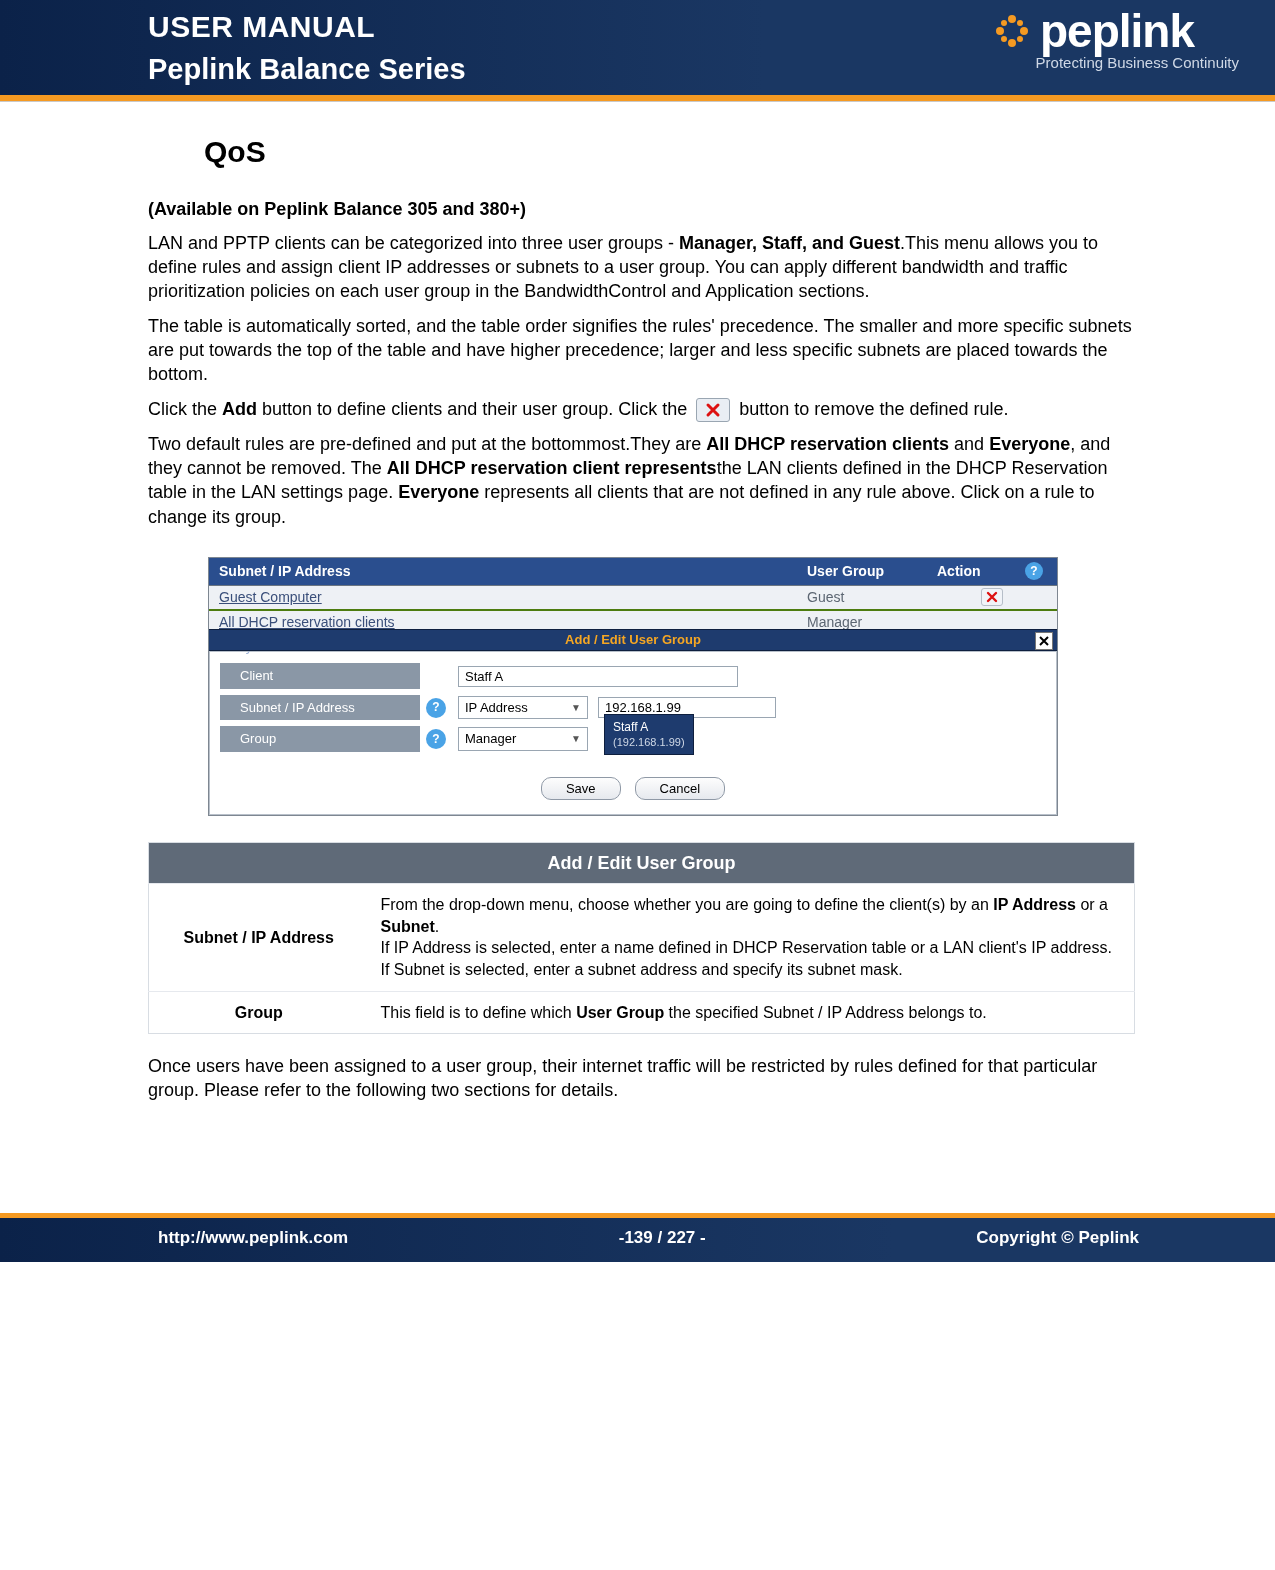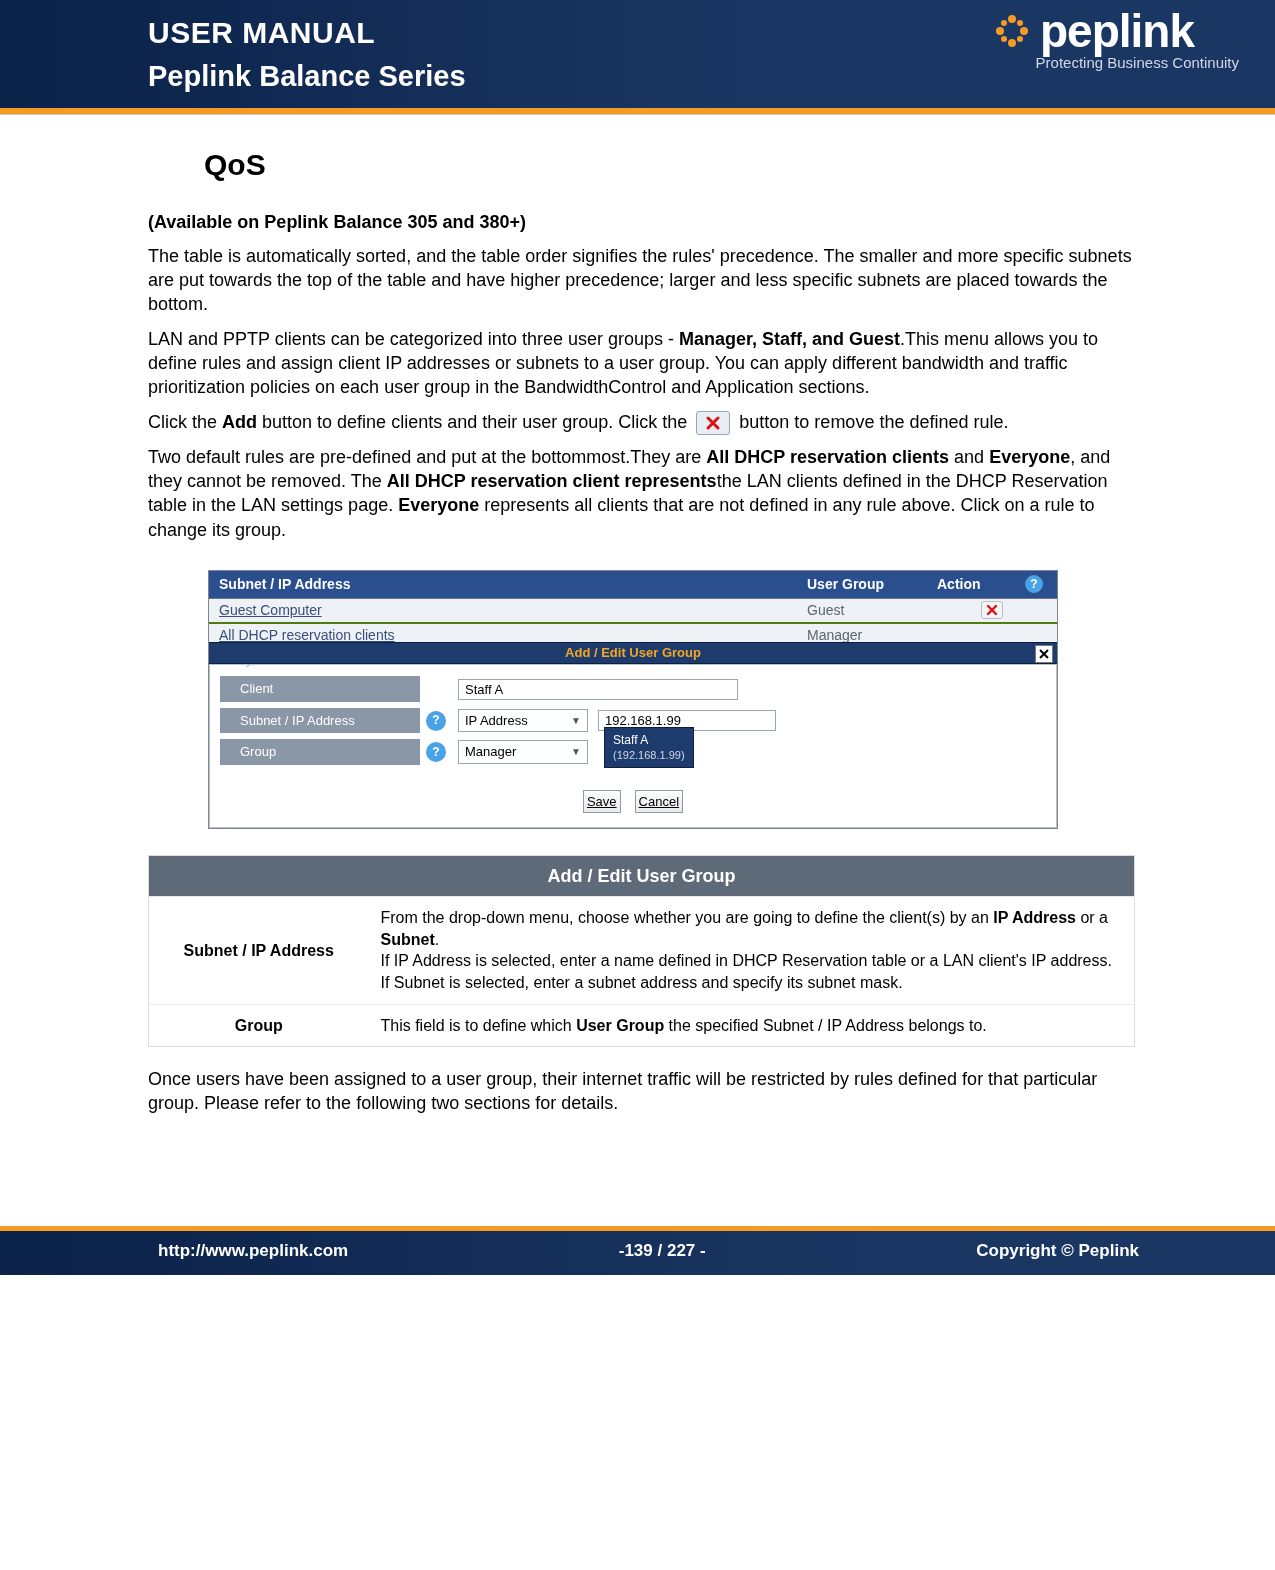--- a/index.html
+++ b/index.html
@@ -13,7 +13,7 @@
   
   .topband {
     background: linear-gradient(90deg, #0b2249 0%, #1a3763 60%, #1a3763 100%);
-    height: 108px;
+    height: 95px;
     position: relative;
     display: flex;
     align-items: center;

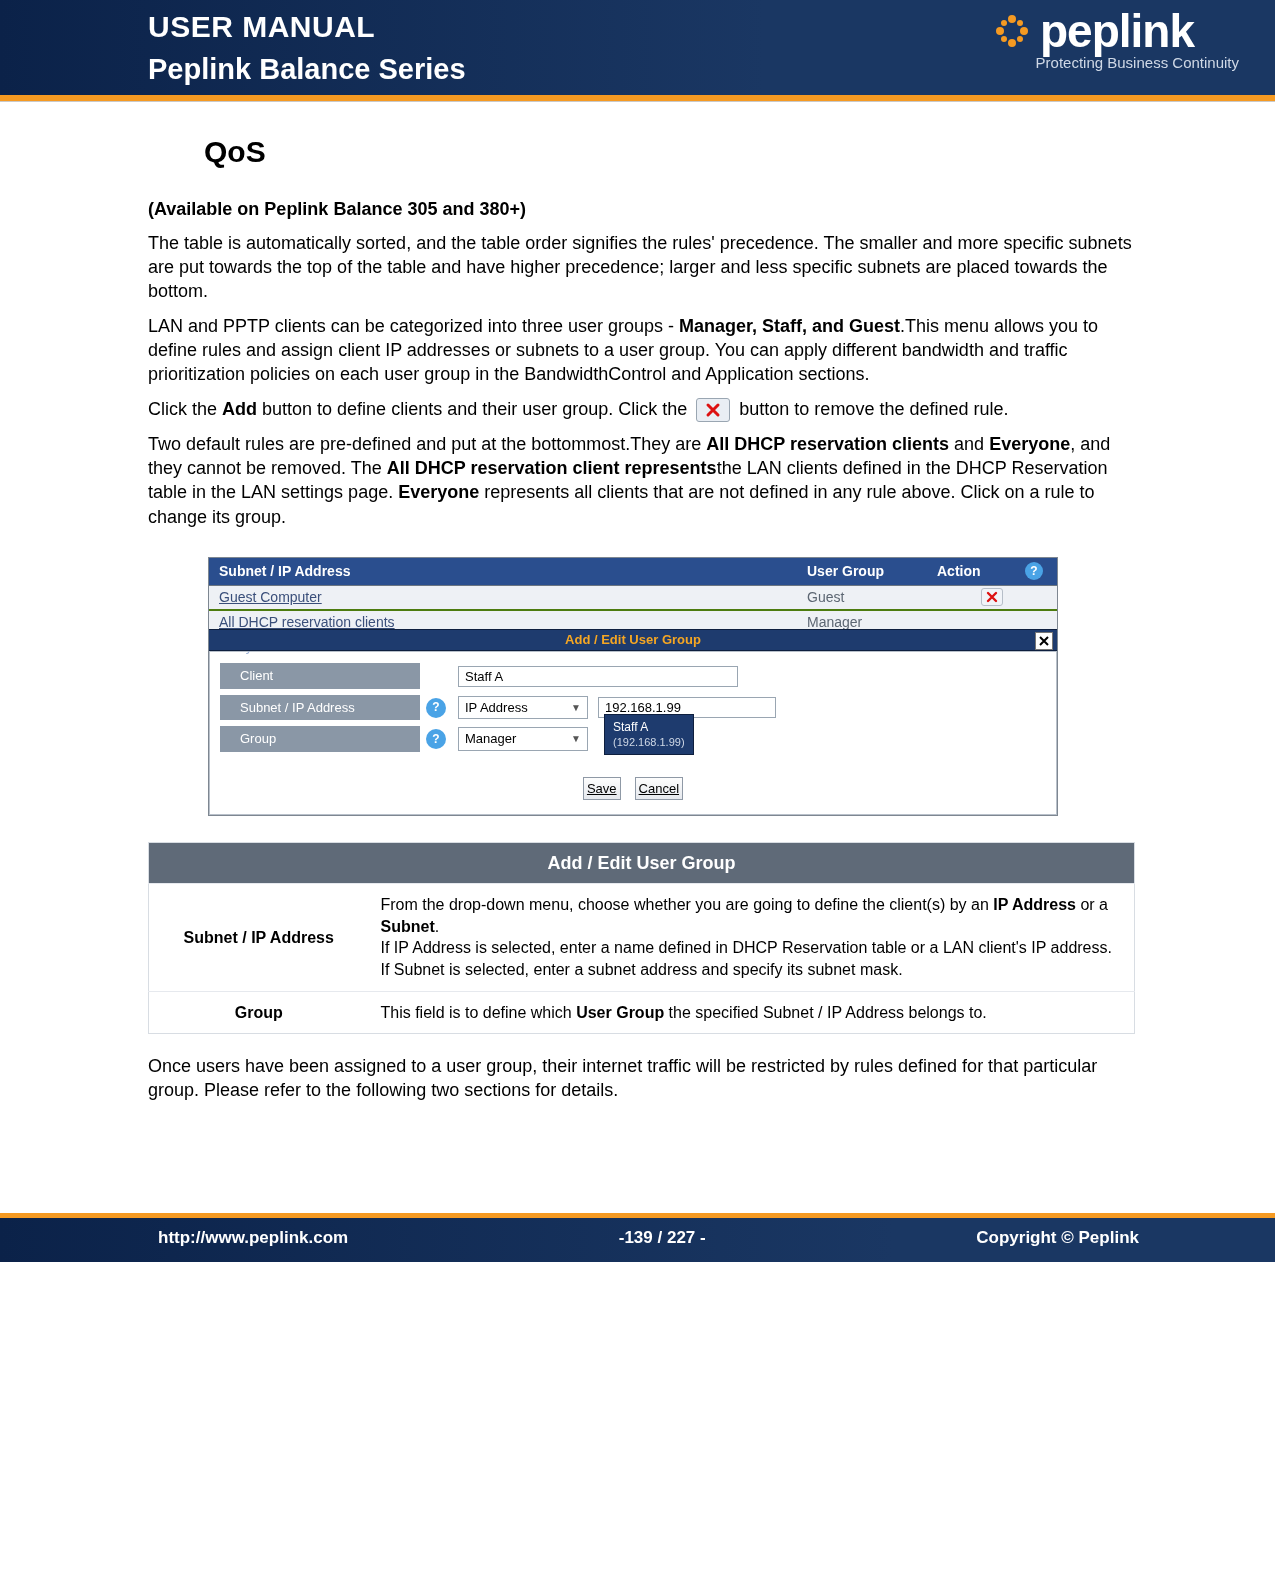--- a/index.html
+++ b/index.html
@@ -211,11 +211,11 @@
 
   <p class="bold">(Available on Peplink Balance 305 and 380+)</p>
 
-  <p>The table is automatically sorted, and the table order signifies the rules' precedence. The smaller and more specific subnets are put towards the top of the table and have higher precedence; larger and less specific subnets are placed towards the bottom.</p>
-
   <p>
     <span>LAN and PPTP clients can be categorized into three user groups - </span><span class="bold">Manager, Staff, and Guest</span><span>.This menu allows you to define rules and assign client IP addresses or subnets to a user group. You can apply different bandwidth and traffic prioritization policies on each user group in the BandwidthControl and Application sections.</span>
   </p>
+
+  <p>The table is automatically sorted, and the table order signifies the rules' precedence. The smaller and more specific subnets are put towards the top of the table and have higher precedence; larger and less specific subnets are placed towards the bottom.</p>
 
   <p>
     <span>Click the </span><span class="bold">Add</span><span> button to define clients and their user group. Click the </span>

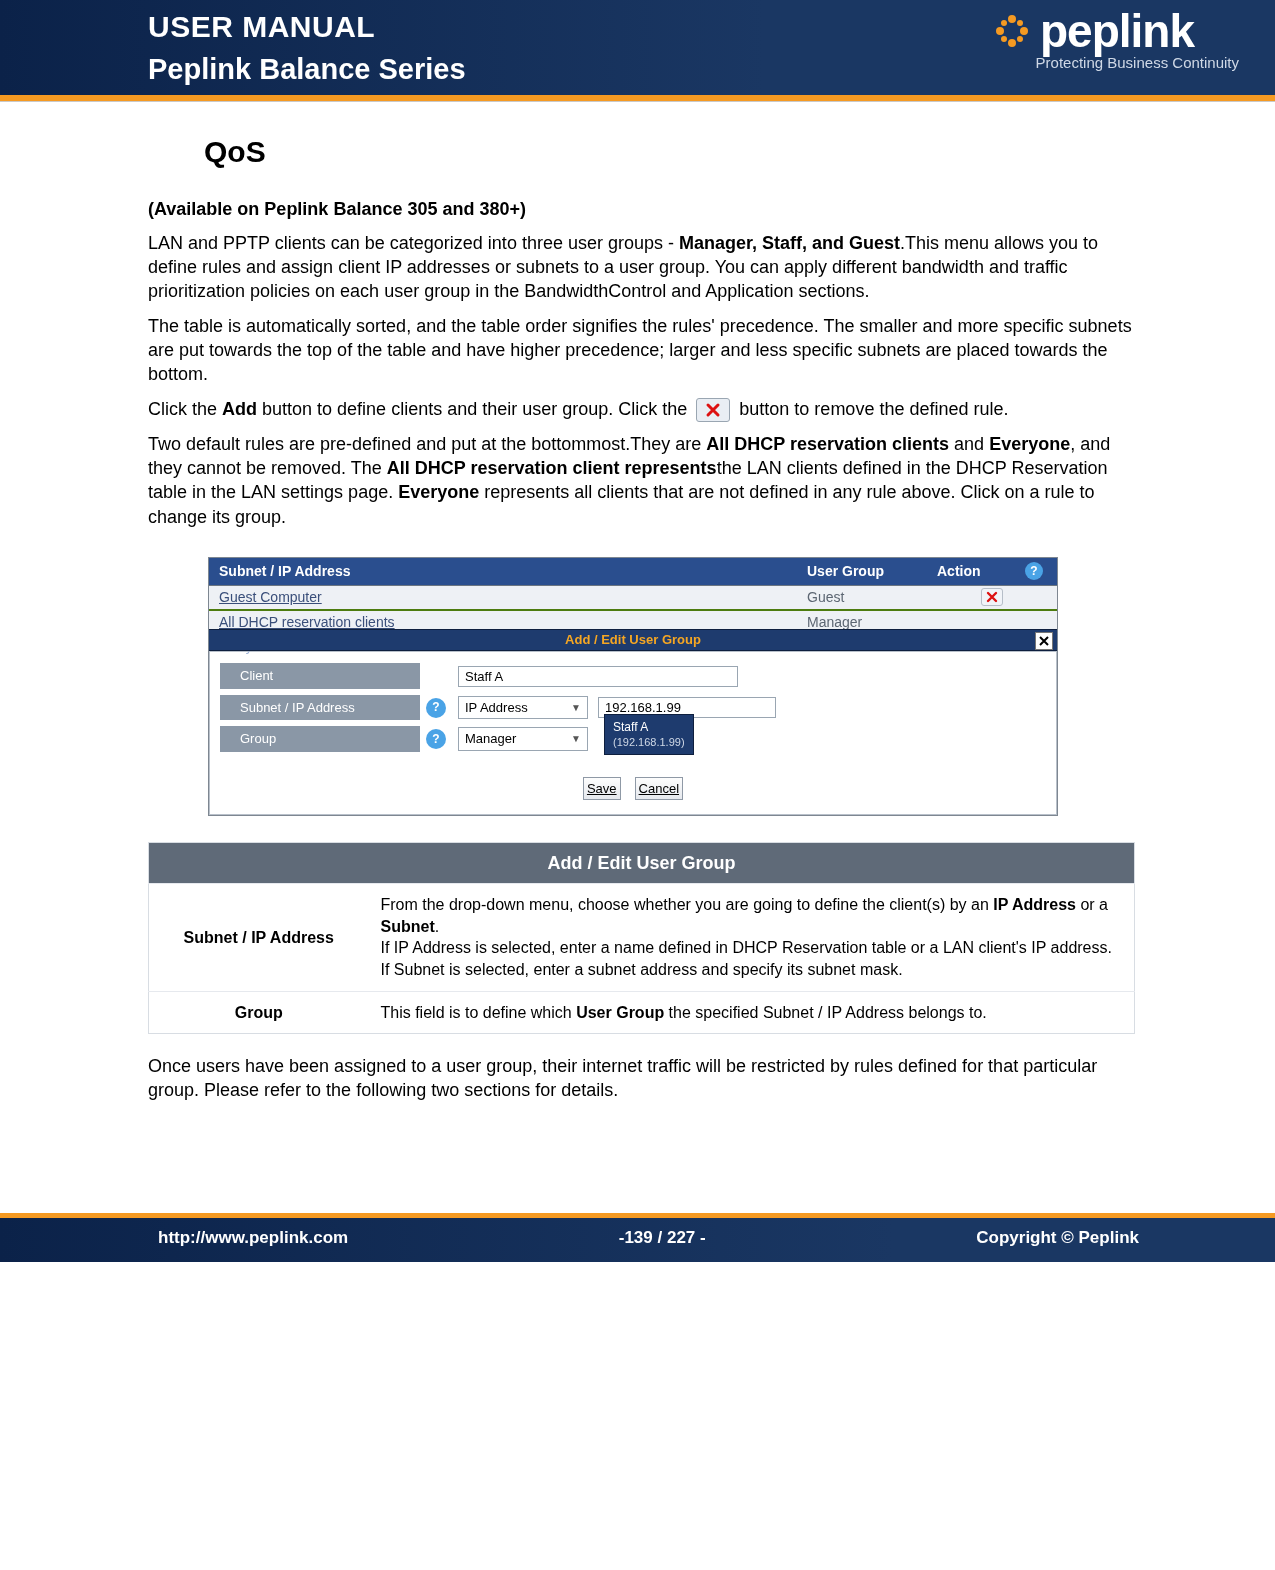--- a/index.html
+++ b/index.html
@@ -146,9 +146,9 @@
     display: flex; justify-content: center; gap: 14px; margin-top: 22px;
   }
   .modal .btn {
-    font-size: 13px; padding: 3px 3px;
+    font-size: 13px; padding: 3px 24px;
     background: linear-gradient(#fdfdfd, #e6e9ee);
-    border: 1px solid #8f99a6; border-radius: 0; text-decoration: underline;
+    border: 1px solid #8f99a6; border-radius: 10px;
   }
   
   .desc-table {

